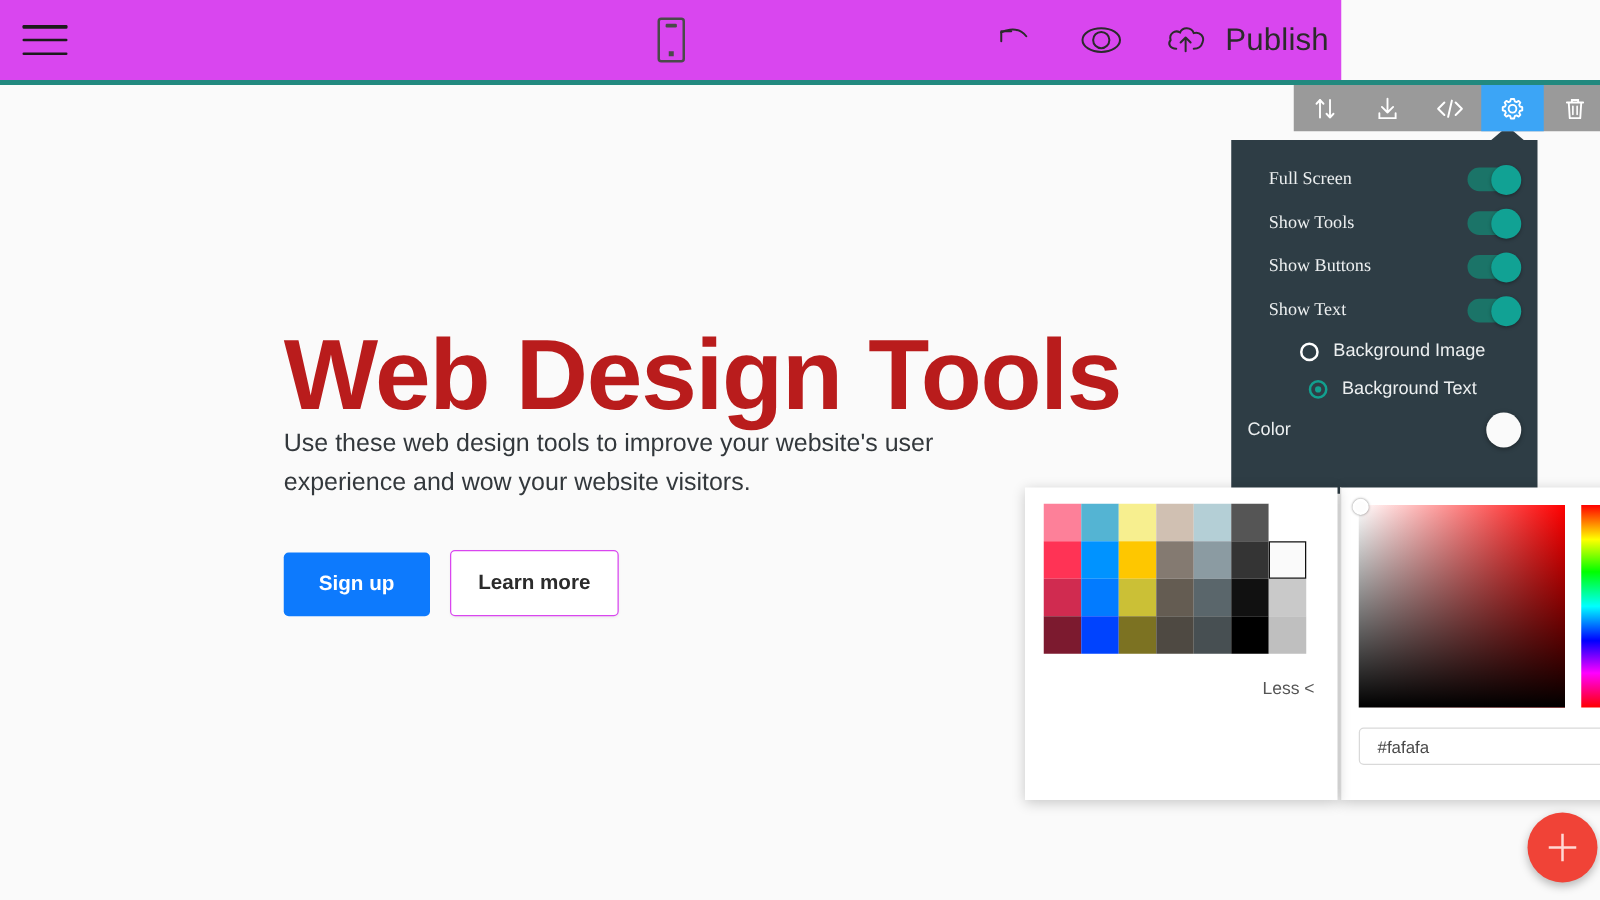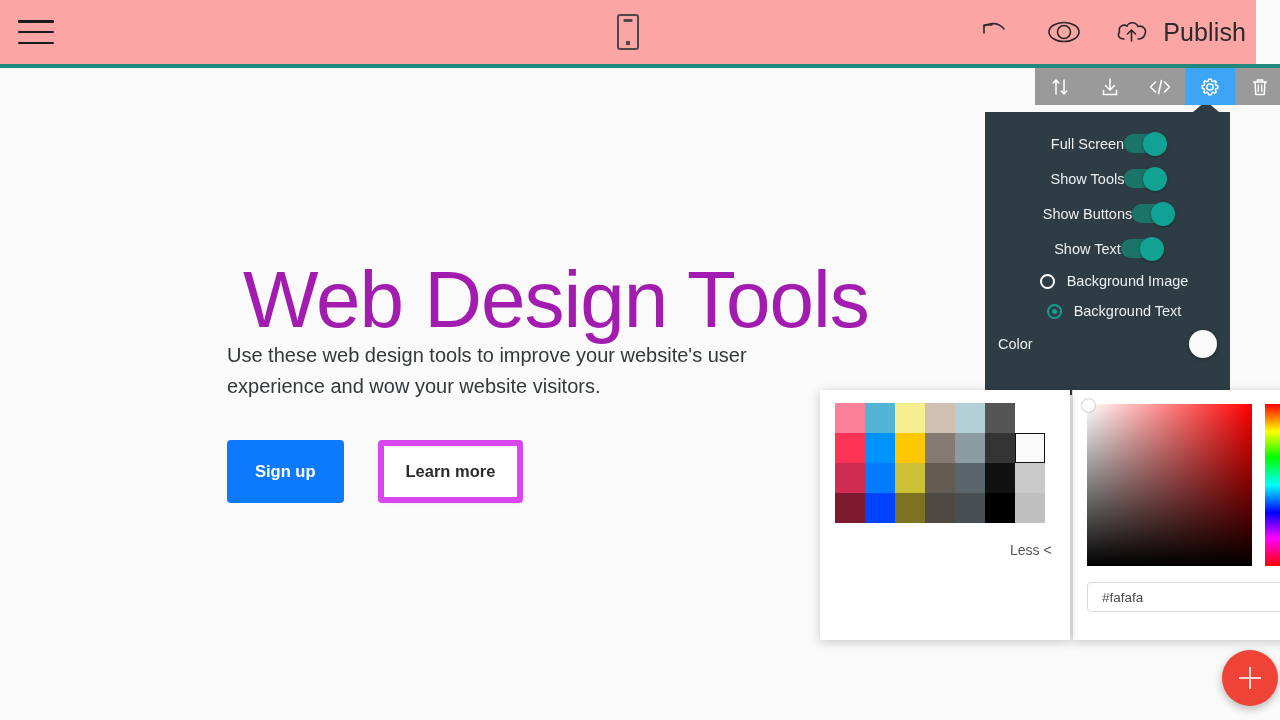--- a/index.html
+++ b/index.html
@@ -13,8 +13,8 @@
 
   
   .topbar {
-    position:absolute; top:0; left:0; width:1256px; height:64px;
-    background:#fca5a5; display:flex; align-items:center;
+    position:absolute; top:0; left:0; width:1073px; height:64px;
+    background:#d946ef; display:flex; align-items:center;
     z-index: 10;
   }
   .topbar-left { width:280px; display:flex; align-items:center; padding-left:18px; }

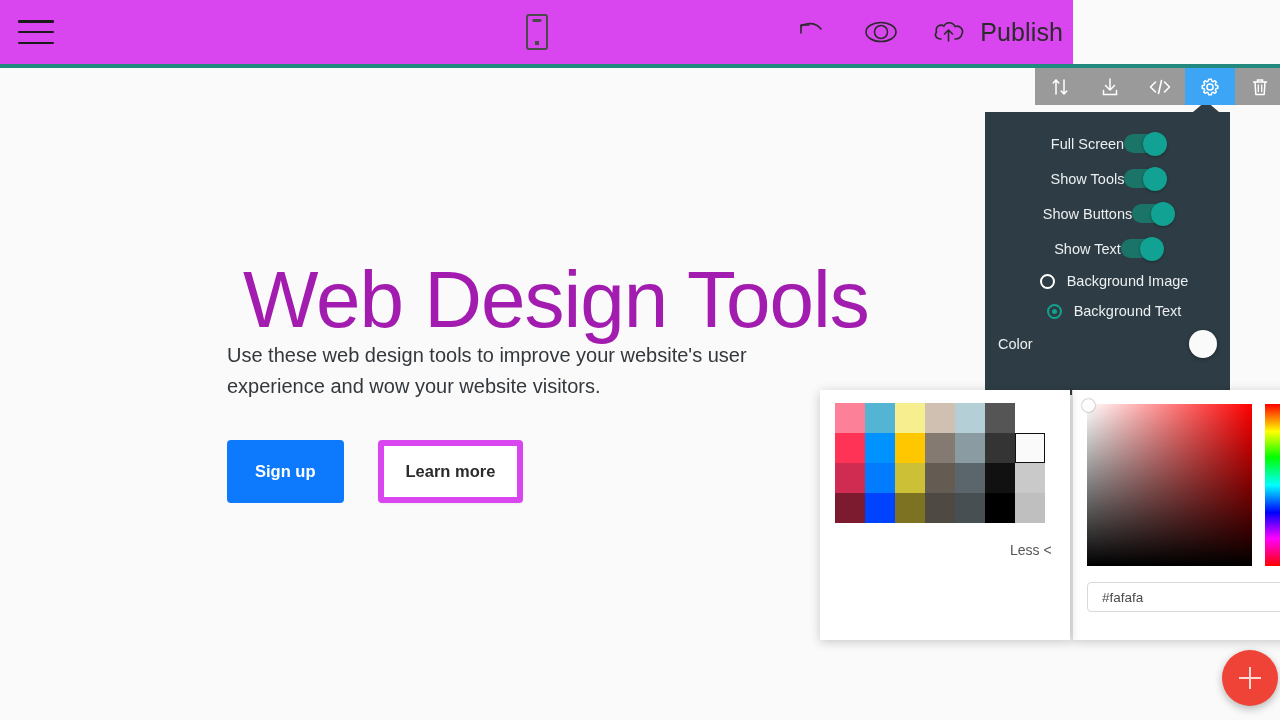--- a/index.html
+++ b/index.html
@@ -52,8 +52,8 @@
   .settings .caret { position:absolute; top:-11px; left:208px; width:0;height:0;
      border-left:13px solid transparent; border-right:13px solid transparent;
      border-bottom:11px solid #2e3d45; }
-  .srow { height:35px; display:flex; align-items:center; padding:0 14px 0 16px;
-     justify-content:center; }
+  .srow { height:35px; display:flex; align-items:center; padding:0 14px 0 30px;
+     justify-content:space-between;font-family:Liberation Serif, serif; }
   .slabel { color:#eceff0; font-size:14.5px; }
   .toggle { width:42px; height:19px; border-radius:10px; background:#1b7468;
      position:relative; cursor:pointer; }

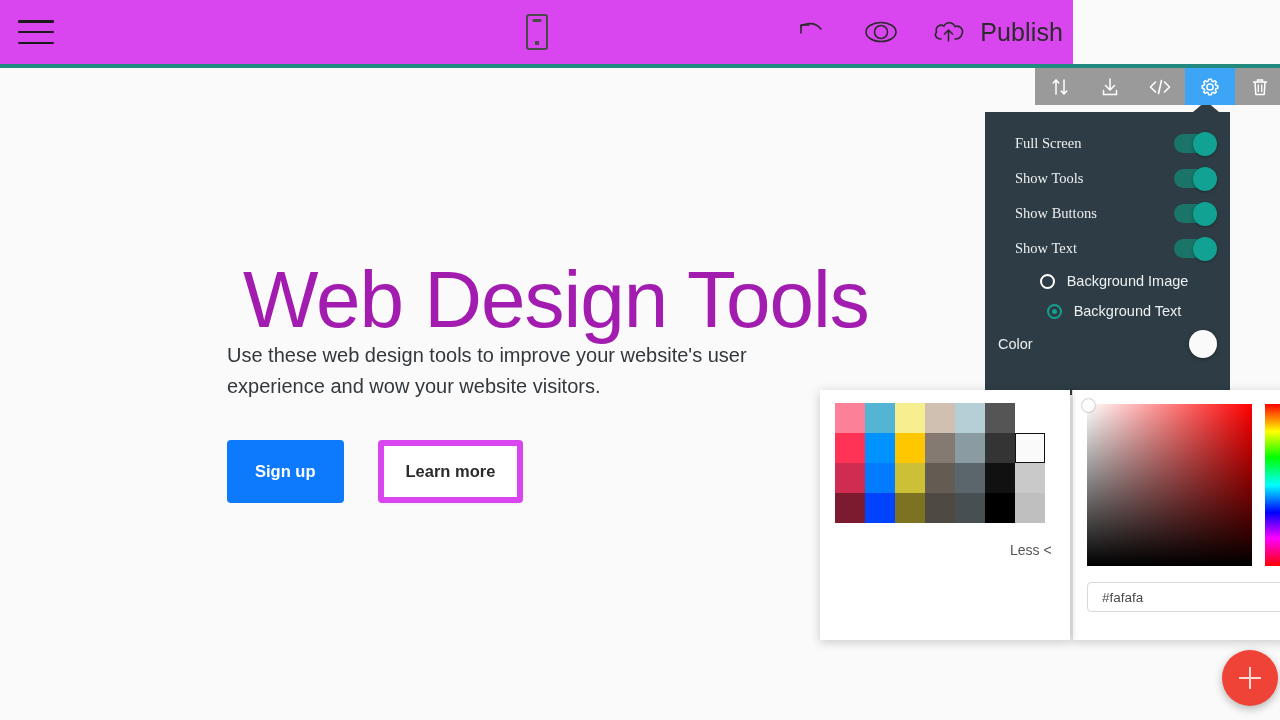--- a/index.html
+++ b/index.html
@@ -106,8 +106,8 @@
   .hero { position:absolute; top:68px; left:0; width:1280px; height:652px;
      background:#fafafa; }
   .hero-inner { position:absolute; top:192px; left:227px; width:760px; }
-  .hero-title { font-size:80px; font-weight:normal; color:#a21caf; line-height:1.0;
-     letter-spacing:-1px;margin-left:16px; }
+  .hero-title { font-size:80px; font-weight:bold; color:#b91c1c; line-height:1.0;
+     letter-spacing:-1px; }
   .hero-text { font-size:20px; color:#33383c; line-height:1.55;
      max-width:590px; }
   .hero-btns { margin-top:38px; display:flex; gap:34px; }

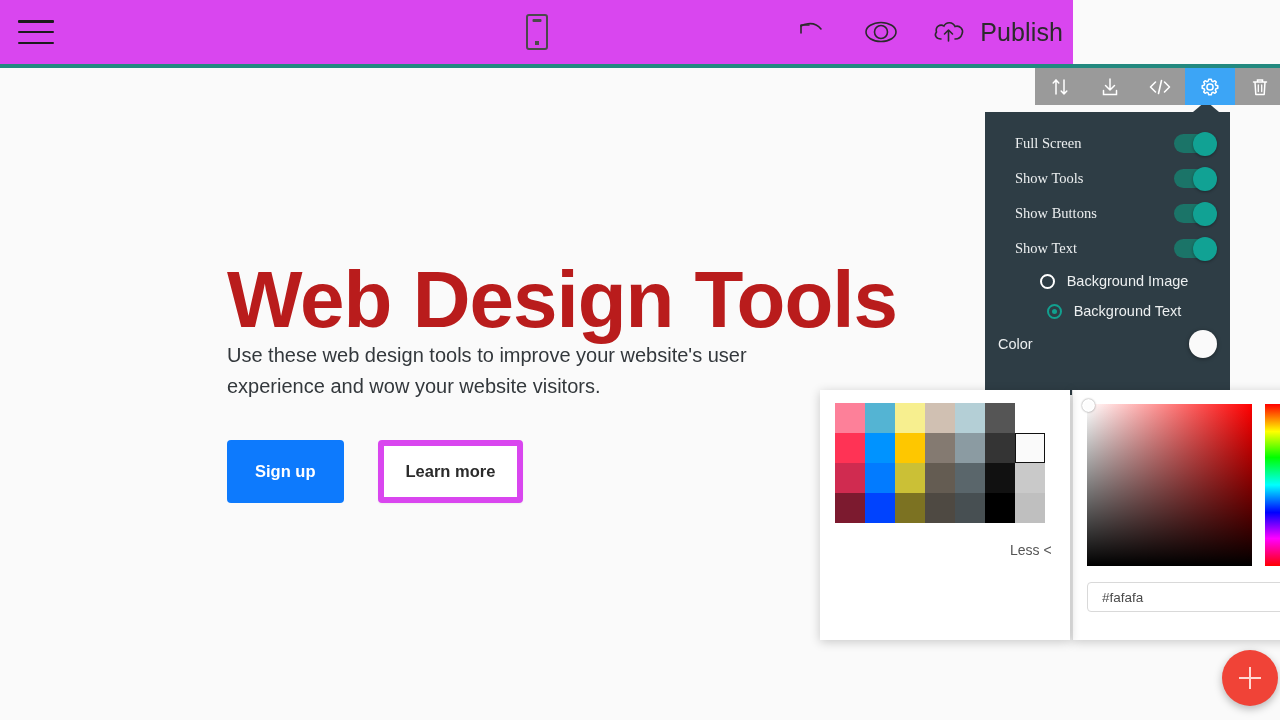--- a/index.html
+++ b/index.html
@@ -110,7 +110,7 @@
      letter-spacing:-1px; }
   .hero-text { font-size:20px; color:#33383c; line-height:1.55;
      max-width:590px; }
-  .hero-btns { margin-top:38px; display:flex; gap:34px; }
+  .hero-btns { margin-top:38px; display:flex; gap:16px;align-items:flex-end; }
   .btn-primary { background:#0d7afd; color:#fff; font-size:16.5px; font-weight:bold;
      padding:16px 28px; border-radius:4px; cursor:pointer; border:none; }
   .btn-outline { background:#fff; color:#2b2b2b; font-size:16.5px; font-weight:bold;

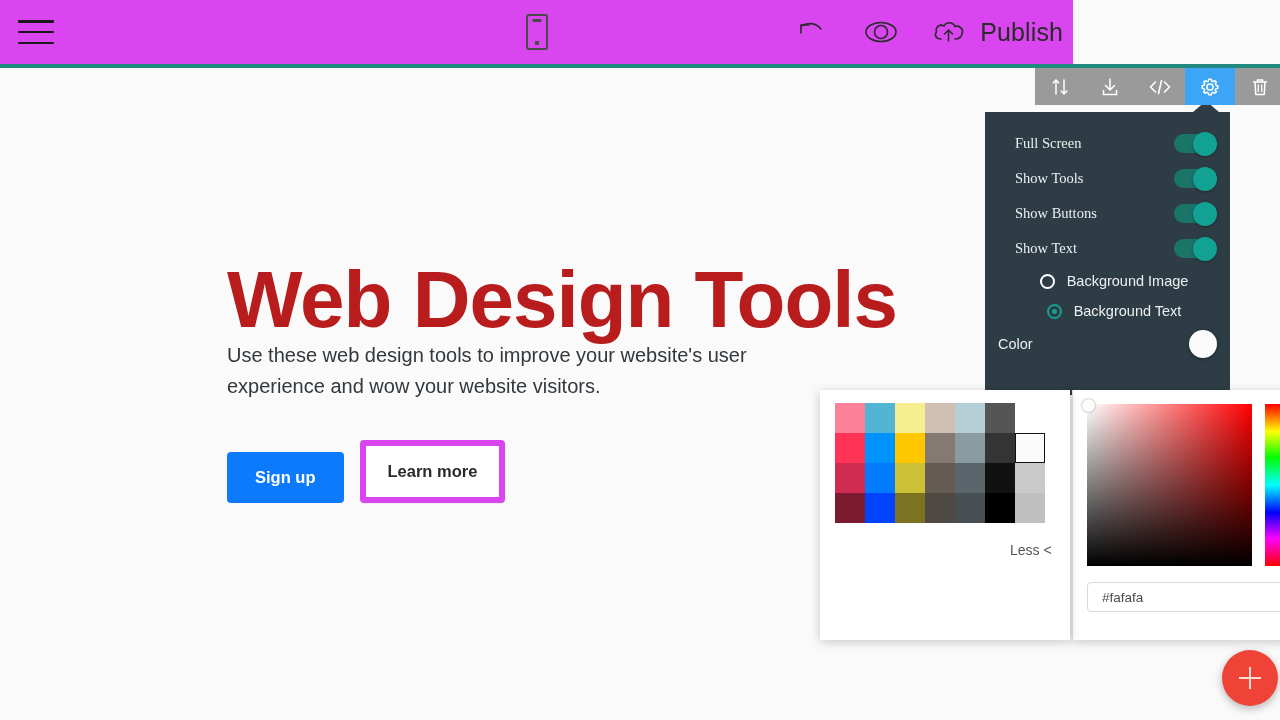--- a/index.html
+++ b/index.html
@@ -114,7 +114,7 @@
   .btn-primary { background:#0d7afd; color:#fff; font-size:16.5px; font-weight:bold;
      padding:16px 28px; border-radius:4px; cursor:pointer; border:none; }
   .btn-outline { background:#fff; color:#2b2b2b; font-size:16.5px; font-weight:bold;
-     padding:16px 22px; border-radius:4px; border:6px solid #d946ef; cursor:pointer;
+     padding:16px 22px; border-radius:4px; border:1px solid #d946ef; cursor:pointer;
      box-shadow:0 1px 2px rgba(0,0,0,.05); }
 
   

